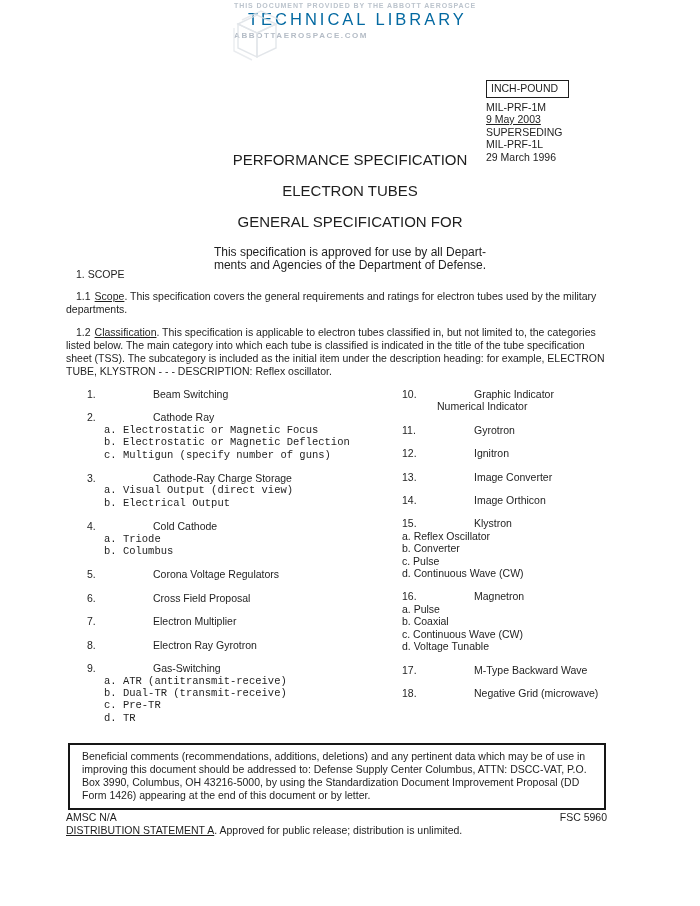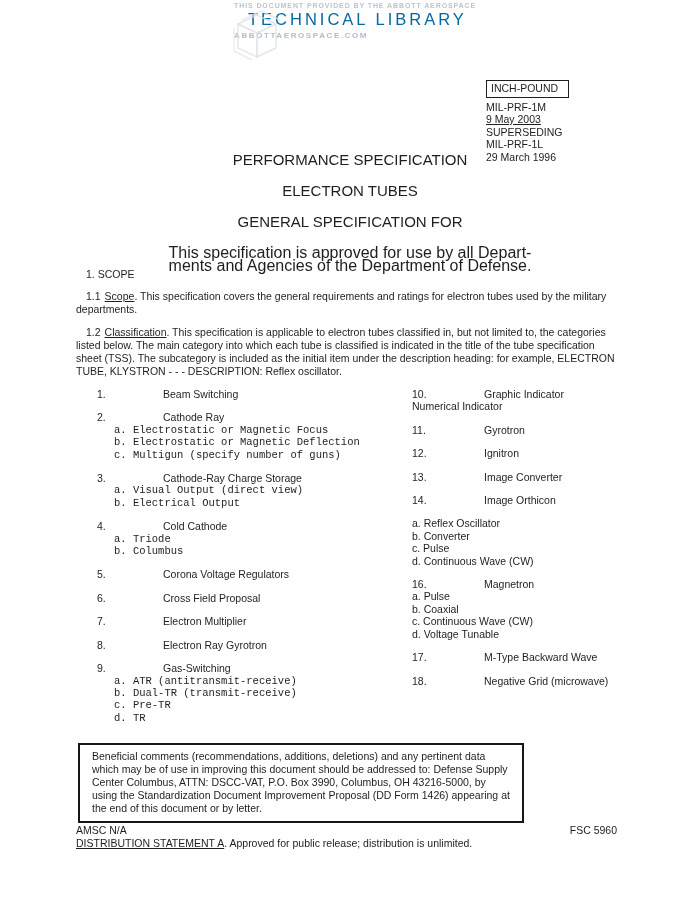--- a/index.html
+++ b/index.html
@@ -50,7 +50,7 @@
   
   .title-block { position: absolute; top: 151px; left: 0; width: 700px; text-align: center; }
   .title-line { font-size: 15px; margin-bottom: 14px; }
-  .approval { margin-top: 16px; font-size: 16px; line-height: 13px; }
+  .approval { margin-top: 16px; font-size: 12px; line-height: 13px; }
 
   
   .bodytext {

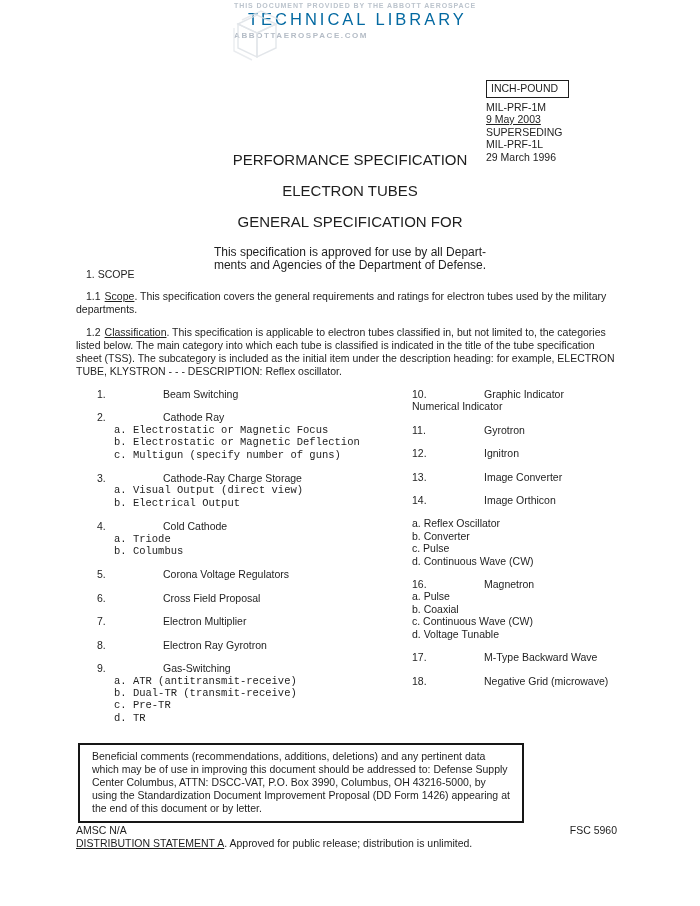--- a/index.html
+++ b/index.html
@@ -54,7 +54,7 @@
 
   
   .bodytext {
-    position: absolute; top: 268px; left: 76px; width: 541px;
+    position: absolute; top: 268px; left: 66px; width: 541px;
     font-size: 10.5px; line-height: 13px;
   }
   .section-heading { text-indent: 10px; margin-bottom: 9px; }

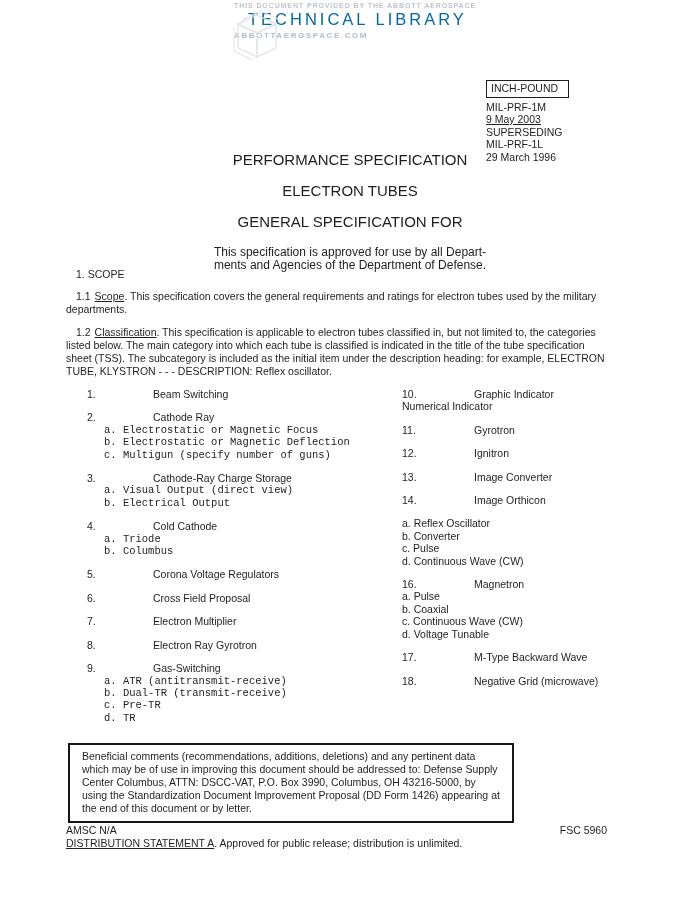--- a/index.html
+++ b/index.html
@@ -72,7 +72,7 @@
   .cat-col-left .cat-num { width: 15px; }
   .cat-col-right .cat-num { width: 21px; }
   .cat-label { margin-left: 7px; padding-left: 44px; }
-  .cat-cont { }
+  .cat-cont { margin-left: 35px; }
   .cat-col-left .cat-sub { margin-left: 17px; font-family: Liberation Mono, monospace; }
   .cat-col-right .cat-sub { }
 

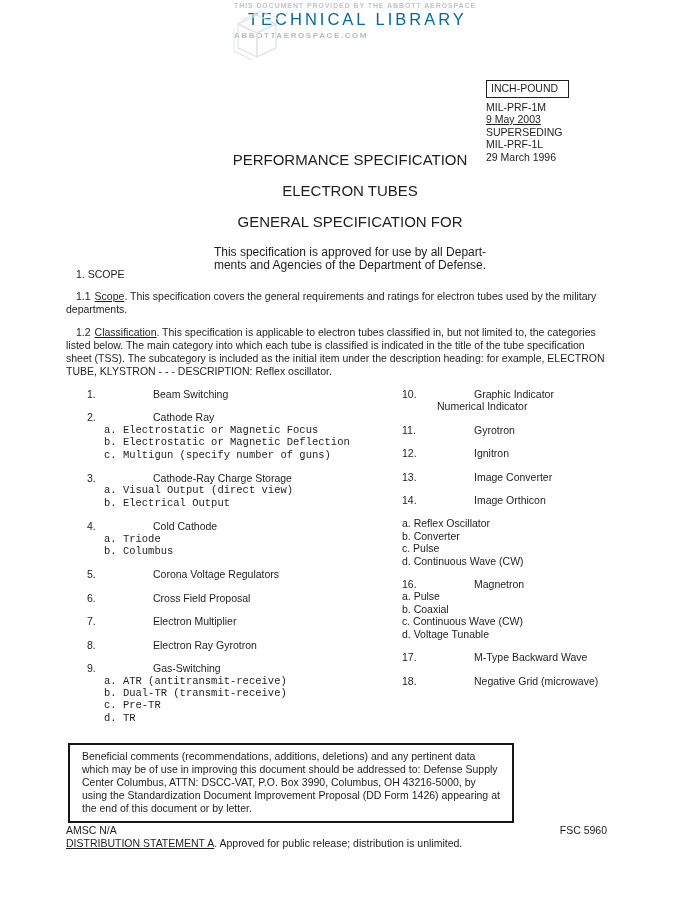--- a/index.html
+++ b/index.html
@@ -239,6 +239,10 @@
             </div>
           </div>
           <div class="cat-block">
+            <div class="cat-main">
+              <span class="cat-num">15.</span>
+              <span class="cat-label">Klystron</span>
+            </div>
             <div class="cat-sub">a.  Reflex Oscillator</div>
             <div class="cat-sub">b.  Converter</div>
             <div class="cat-sub">c.  Pulse</div>

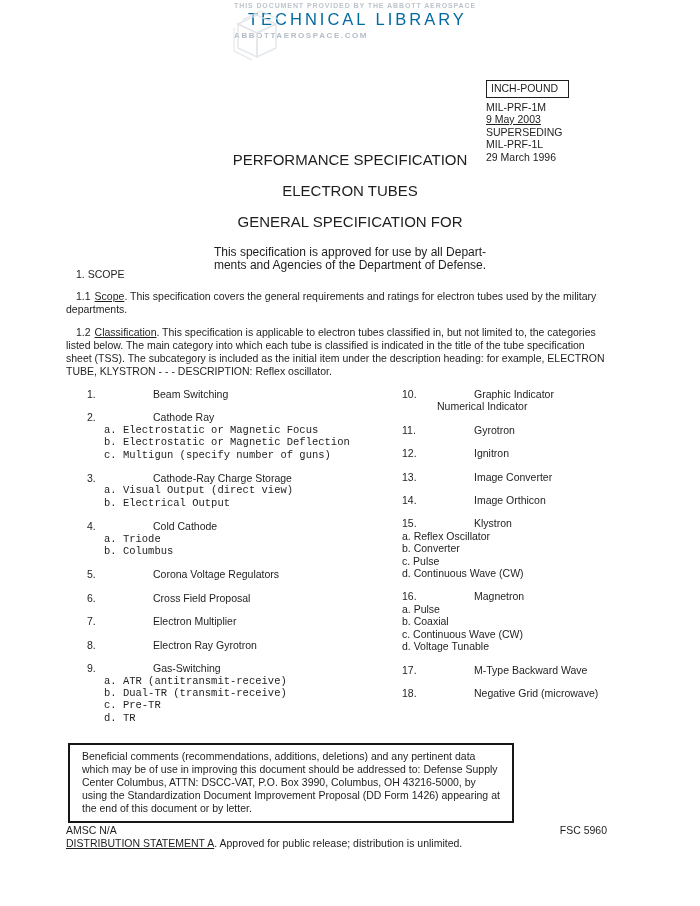--- a/index.html
+++ b/index.html
@@ -79,7 +79,7 @@
   
   .comments-box {
     border: 2px solid #161616;
-    margin-left: 2px; width: 446px;
+    margin-left: 2px; width: 538px;
     padding: 5px 10px 6px 12px;
     font-size: 10.5px; line-height: 13px;
     margin-top: 6px;

